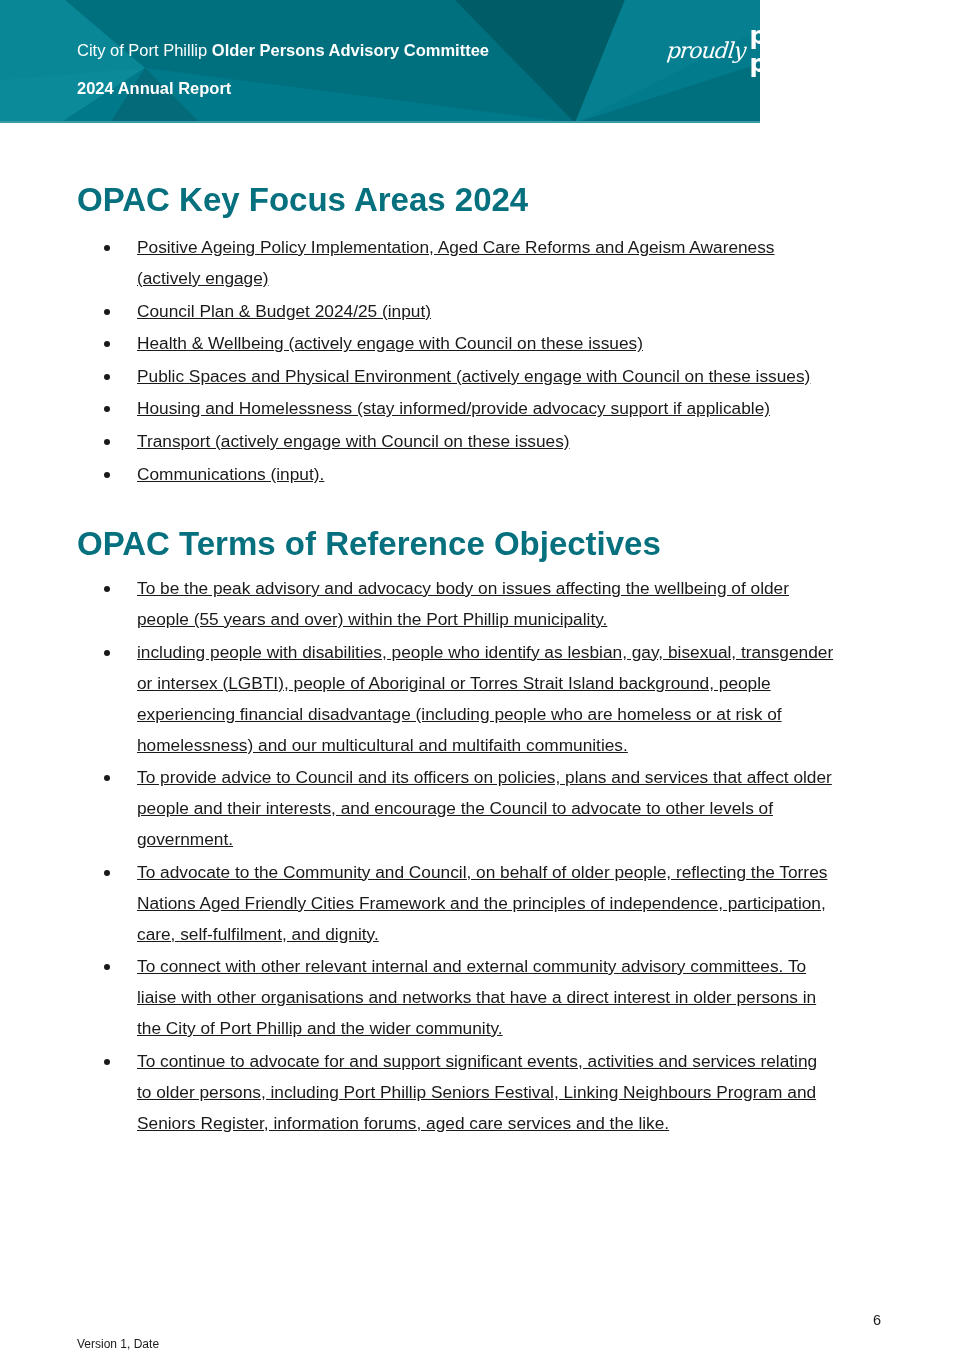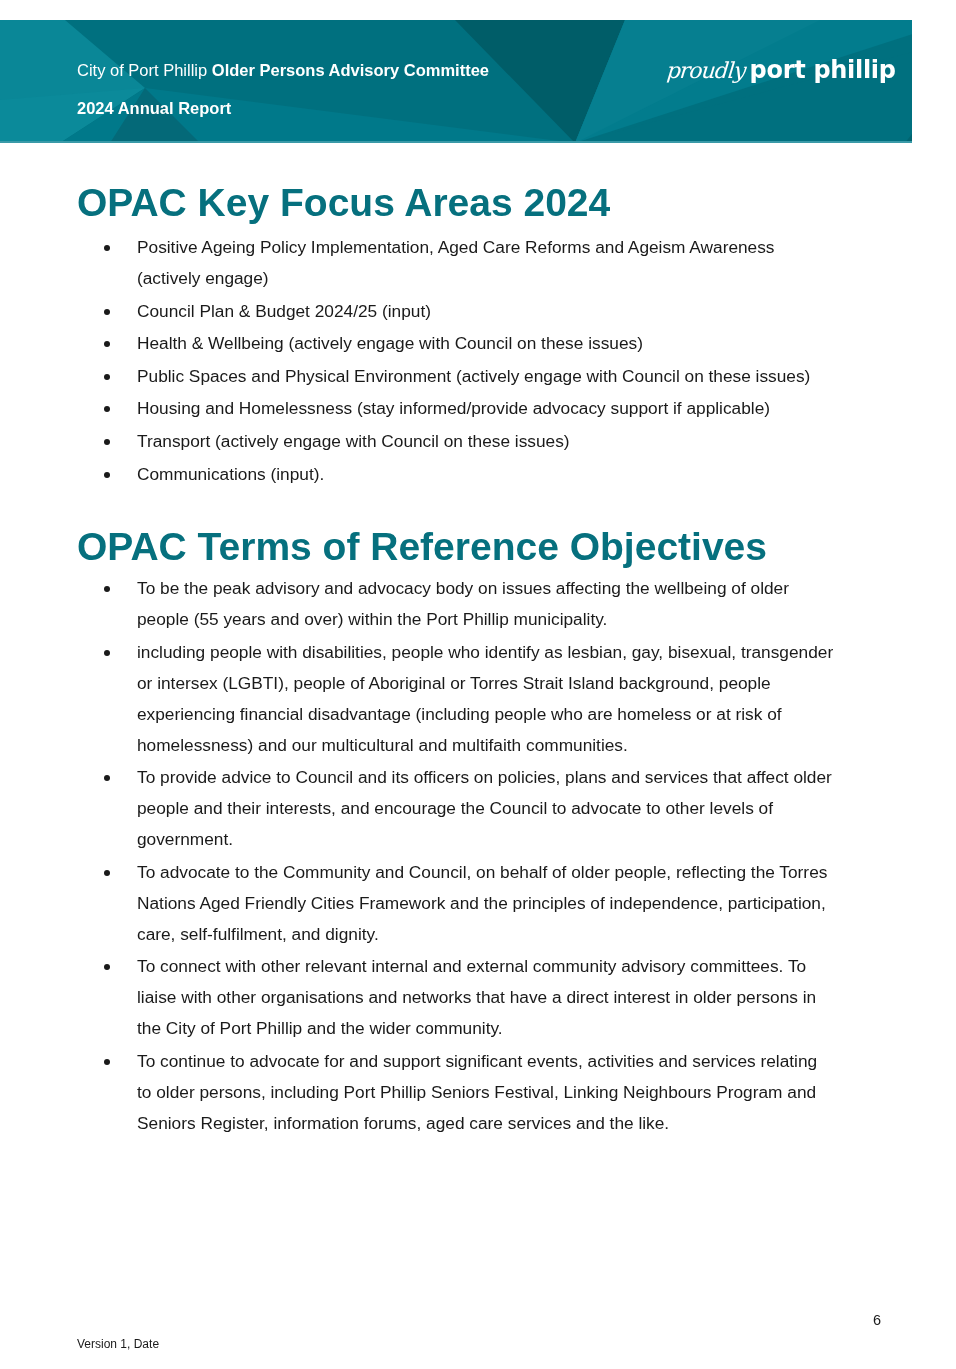--- a/index.html
+++ b/index.html
@@ -18,11 +18,10 @@
     .header {
       position: absolute;
       left: 0; top: 0;
-      width: 912px;
+      width: 760px;
       height: 123px;
       overflow: hidden;
       background: #00707f;
-      margin-top: 20px;
     }
     .header svg.bg {
       position: absolute;

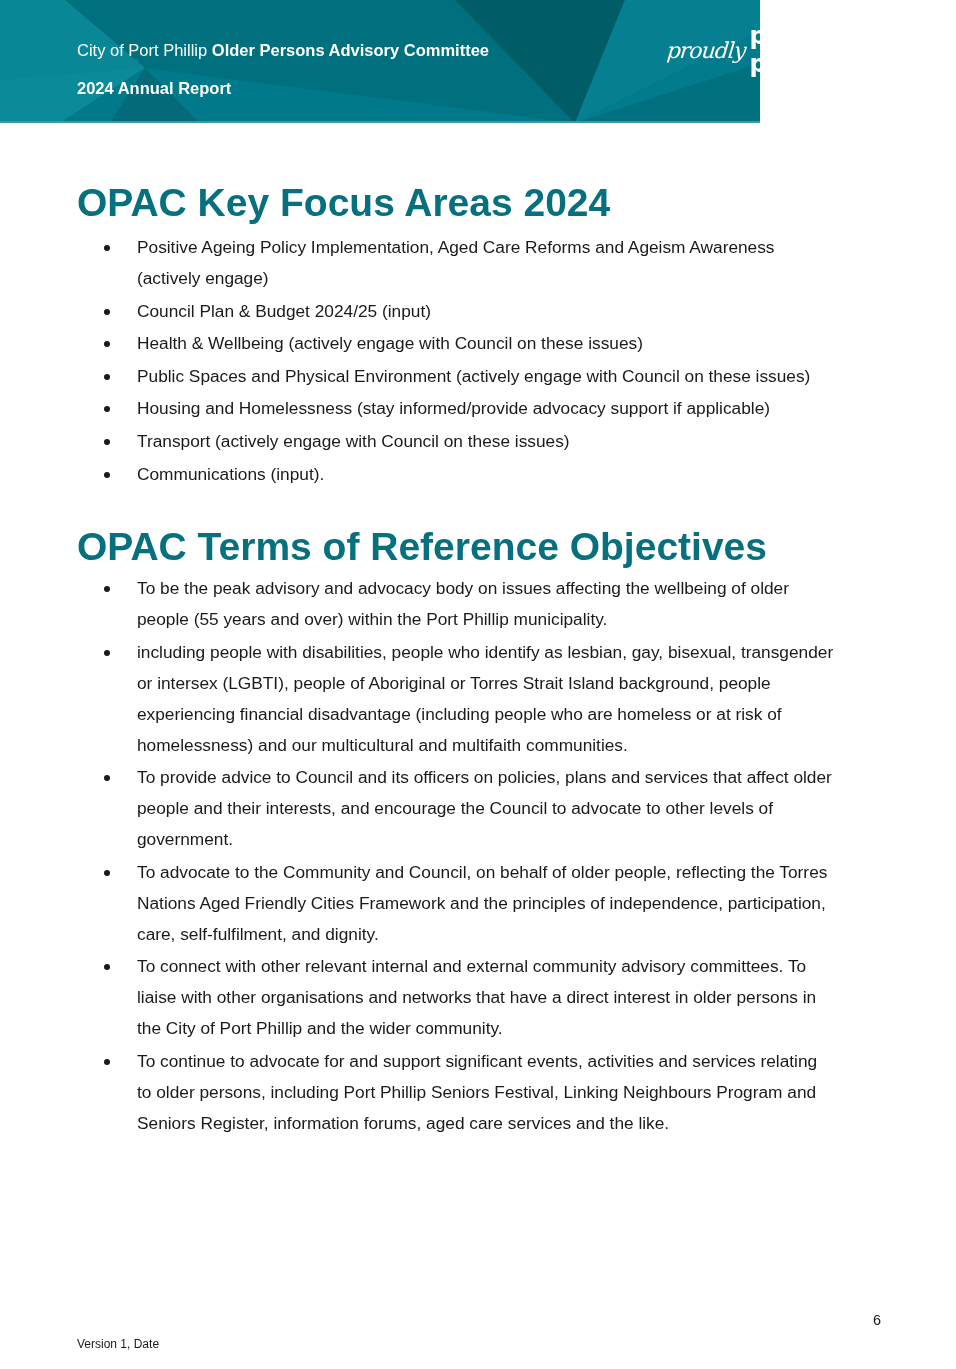--- a/index.html
+++ b/index.html
@@ -83,7 +83,7 @@
       position: absolute;
       left: 77px;
       margin: 0;
-      font-size: 39px;
+      font-size: 33px;
       font-weight: bold;
       color: #06707e;
       white-space: nowrap;

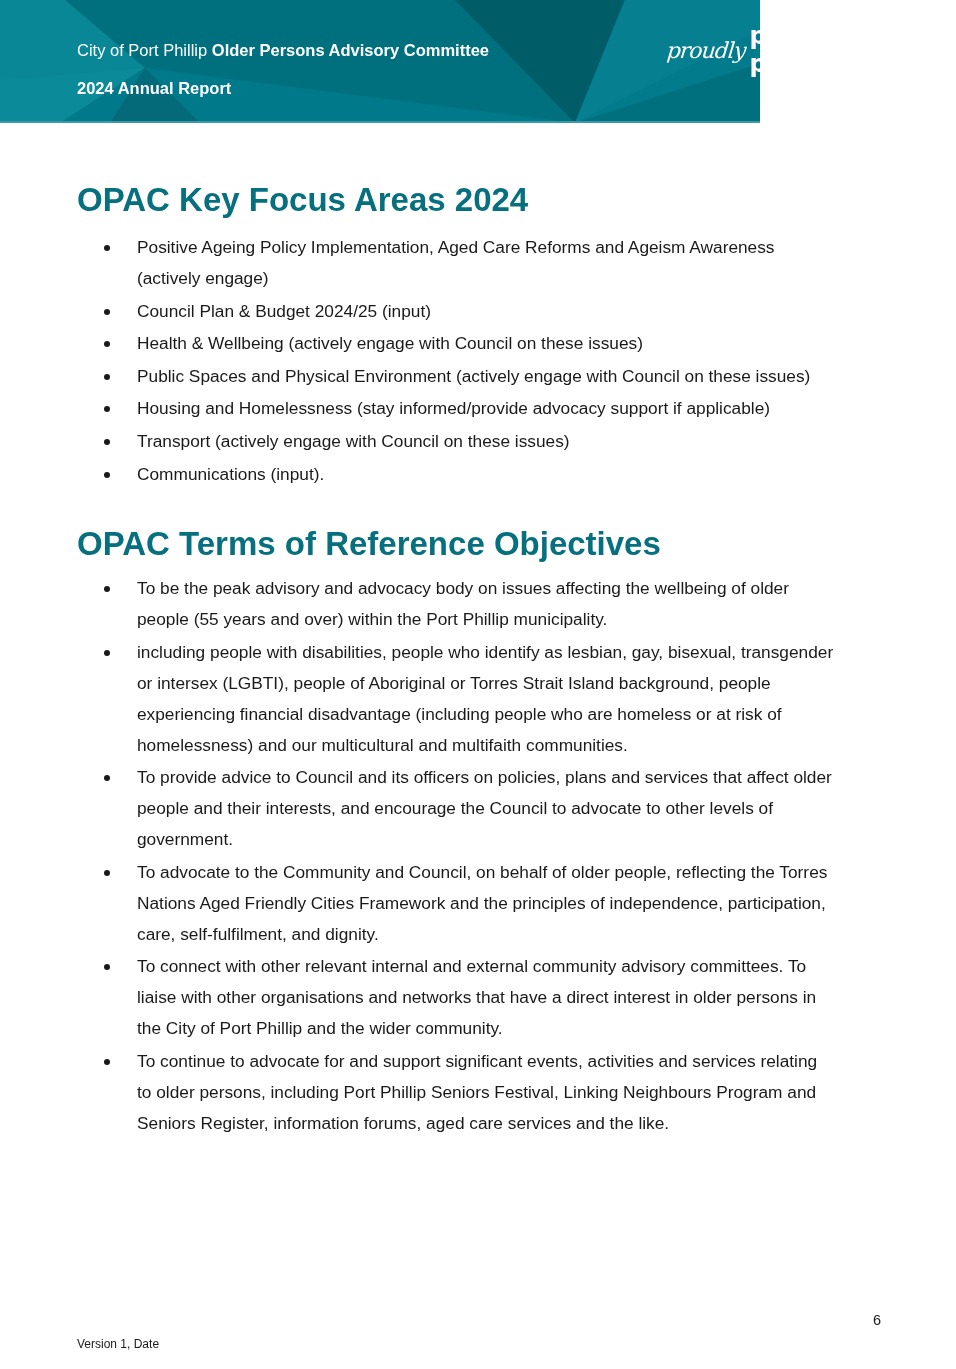--- a/index.html
+++ b/index.html
@@ -115,7 +115,7 @@
     }
     ul.focus li { margin-bottom: 1.6px; }
     ul.objectives li { margin-bottom: 1.5px; }
-    .line { display: block; white-space: nowrap; }
+    .line { display: block; white-space: nowrap; text-decoration: underline; }
     .footer-left {
       position: absolute;
       left: 77px;

